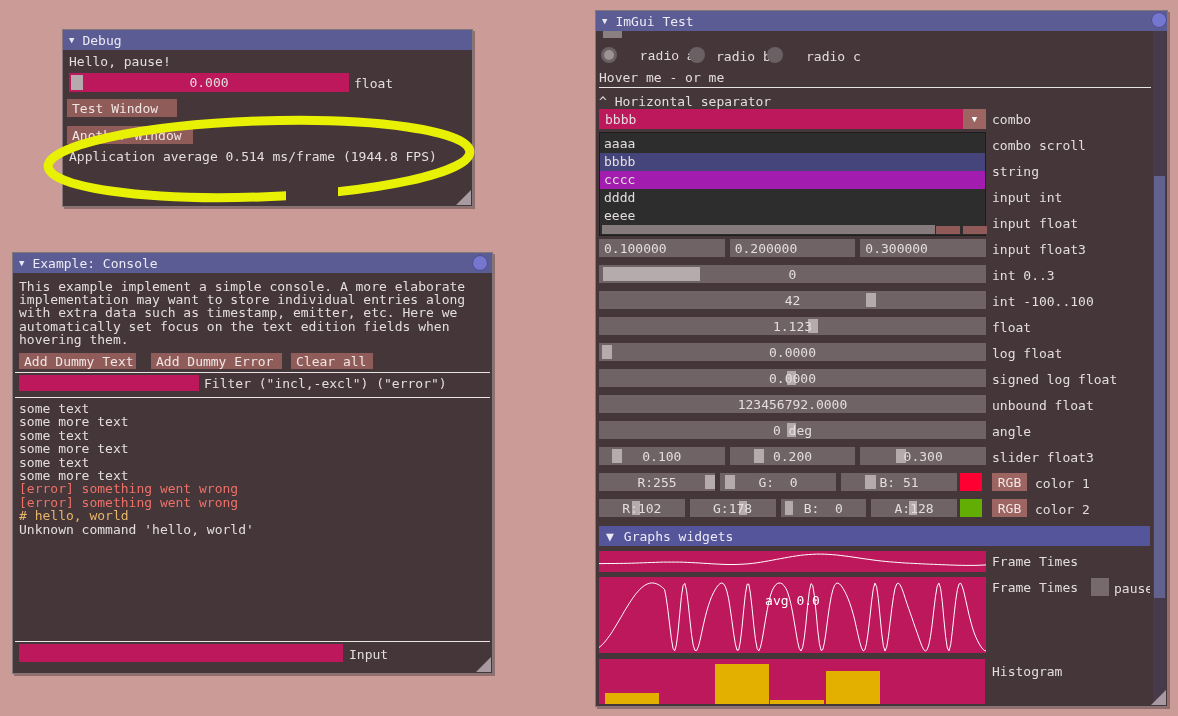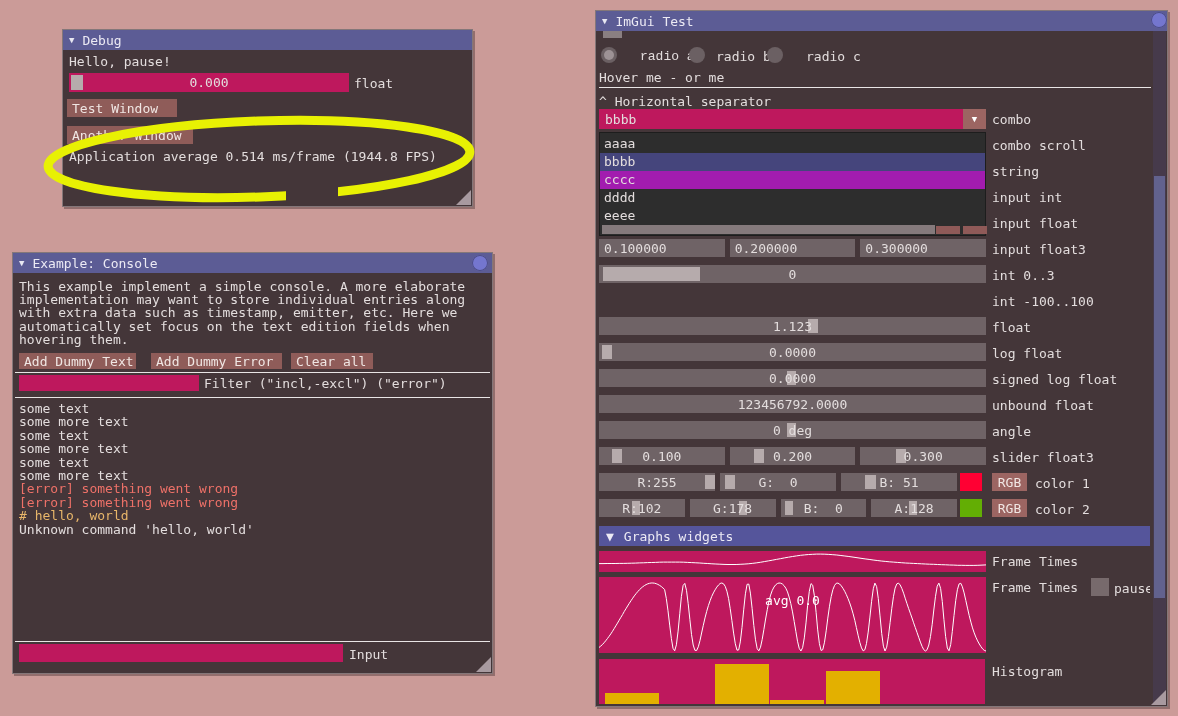--- a/index.html
+++ b/index.html
@@ -187,6 +187,10 @@
       <div style="position: absolute; left: 0px; right: 0px; top: 2px; text-align: center; white-space: pre;">0</div>
     </div>
     <div style="position: absolute; left: 396px; top: 257px; white-space: pre;">int 0..3</div>
+    <div style="position: absolute; left: 3px; top: 280px; width: 387px; height: 18px; background: rgb(111, 99, 102);">
+      <div style="position: absolute; left: 267px; top: 2px; bottom: 2px; width: 9.7px; background: rgb(182, 171, 172);"></div>
+      <div style="position: absolute; left: 0px; right: 0px; top: 2px; text-align: center; white-space: pre;">42</div>
+    </div>
     <div style="position: absolute; left: 396px; top: 283px; white-space: pre;">int -100..100</div>
     <div style="position: absolute; left: 3px; top: 306px; width: 387px; height: 18px; background: rgb(111, 99, 102);">
       <div style="position: absolute; left: 209px; top: 2px; bottom: 2px; width: 9.7px; background: rgb(182, 171, 172);"></div>

